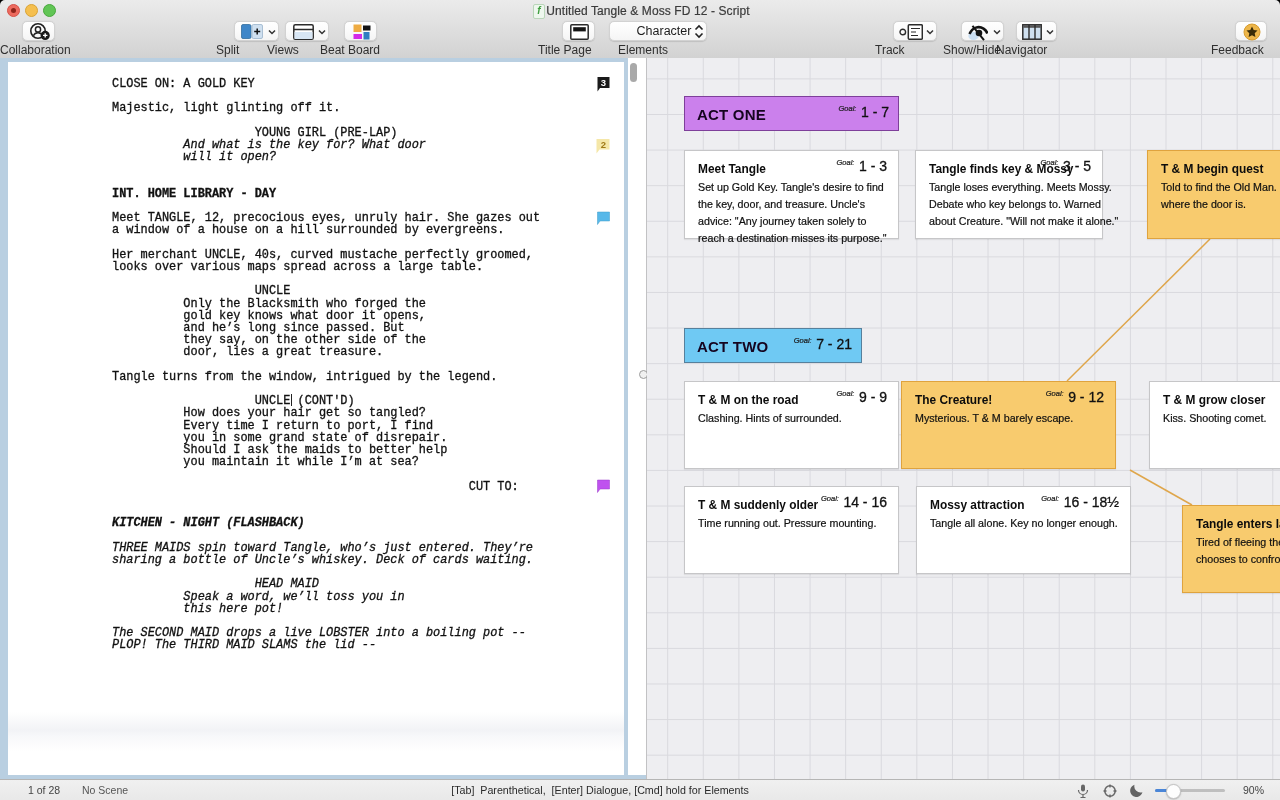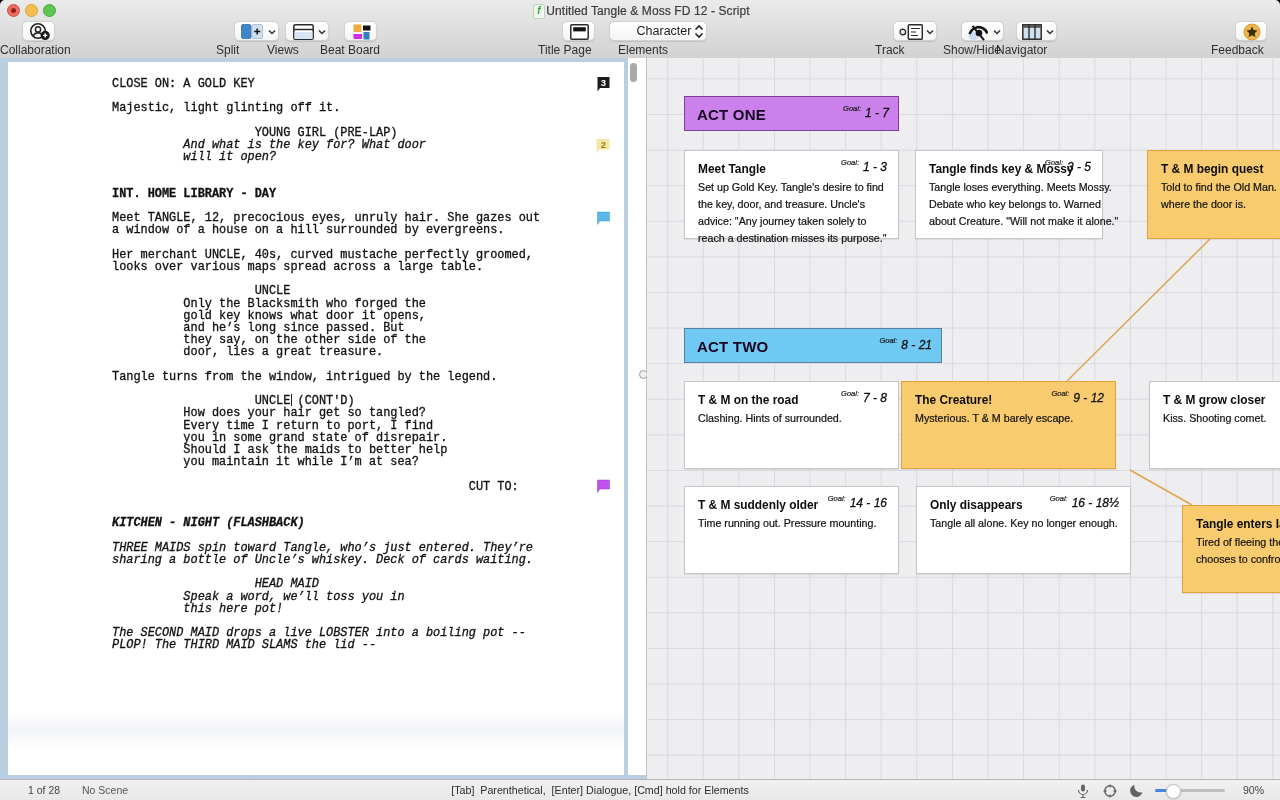--- a/index.html
+++ b/index.html
@@ -44,7 +44,7 @@
   .actname{position:absolute;left:12px;top:9px;font-size:15px;letter-spacing:0.2px;font-weight:bold;color:#15041f;}
   .goal{position:absolute;right:9px;top:6px;white-space:nowrap;}
   .goal .g1{font-size:7.5px;font-style:italic;color:#1a1a1a;vertical-align:6px;-webkit-text-stroke:0.2px #1a1a1a;}
-  .goal .g2{font-size:12px;font-style:italic;color:#111;-webkit-text-stroke:0.3px #111;}
+  .goal .g2{font-size:14px;color:#111;-webkit-text-stroke:0.3px #111;}
   .card{position:absolute;box-sizing:border-box;background:#fff;border:1px solid #c6c6c8;width:215px;height:89px;box-shadow:0 1px 1px rgba(0,0,0,0.07);}
   .card.orange{background:#f8cb6e;border-color:#dfa33e;}
   .ctitle{position:absolute;left:13px;top:11px;font-size:11.9px;font-weight:bold;color:#0c0c0c;white-space:nowrap;}

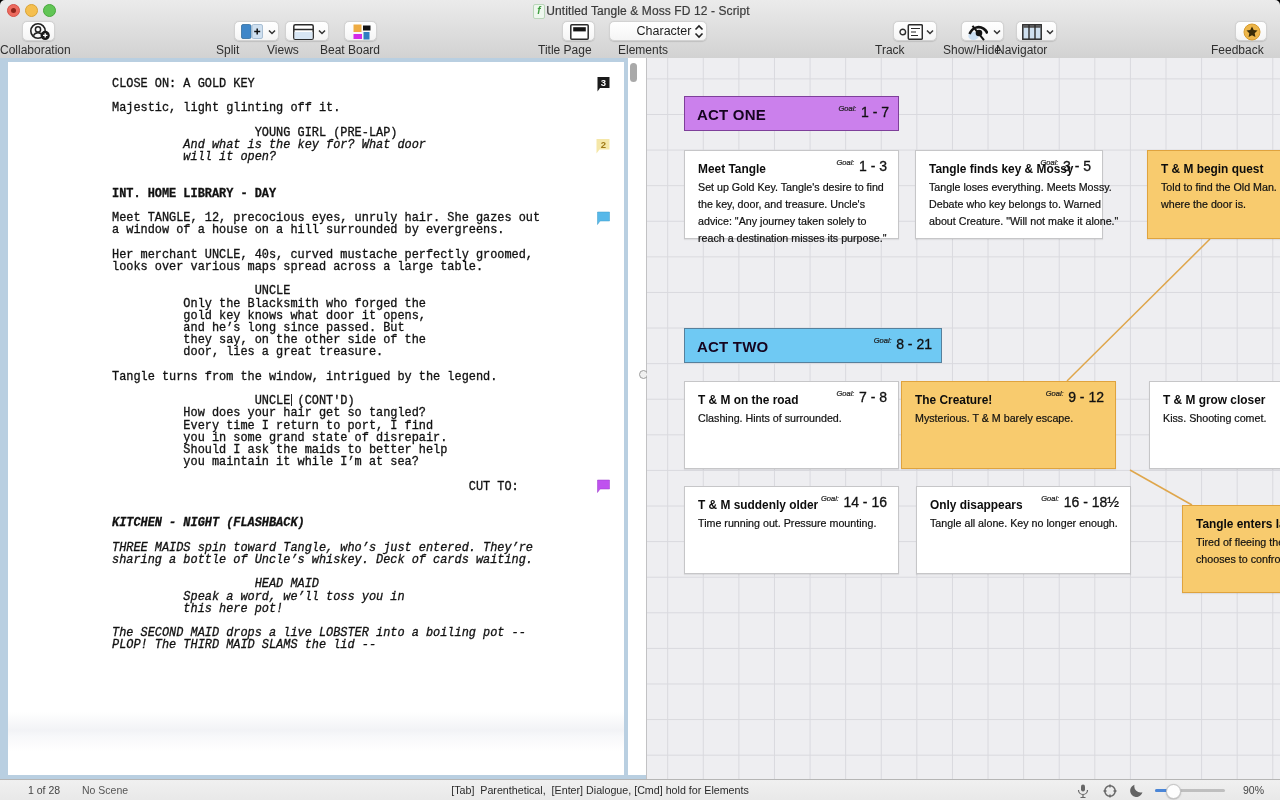--- a/index.html
+++ b/index.html
@@ -40,7 +40,7 @@
     background-size:35.6px 35.6px;background-position:20.2px 20.4px;}
   .actbar{position:absolute;box-sizing:border-box;height:35px;}
   #act1{left:37px;top:38px;width:215px;background:#cb80ec;border:1.5px solid #7e3f9a;}
-  #act2{left:37px;top:270px;width:258px;background:#6fc9f3;border:1.5px solid #56809c;padding-left:8px;}
+  #act2{left:37px;top:270px;width:178px;background:#6fc9f3;border:1.5px solid #56809c;padding-left:8px;}
   .actname{position:absolute;left:12px;top:9px;font-size:15px;letter-spacing:0.2px;font-weight:bold;color:#15041f;}
   .goal{position:absolute;right:9px;top:6px;white-space:nowrap;}
   .goal .g1{font-size:7.5px;font-style:italic;color:#1a1a1a;vertical-align:6px;-webkit-text-stroke:0.2px #1a1a1a;}

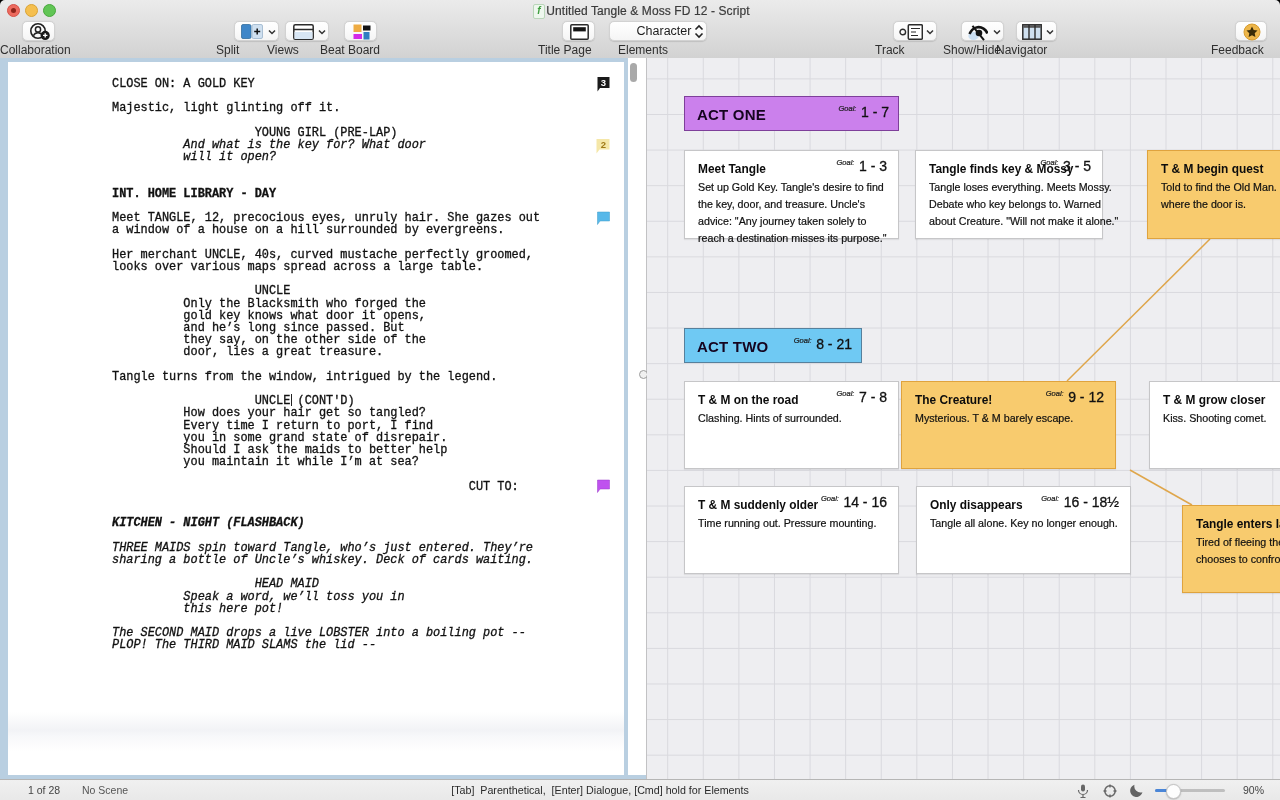--- a/index.html
+++ b/index.html
@@ -261,7 +261,7 @@
     </div>
   <div class="actbar" id="act2">
       <div class="actname">ACT TWO</div>
-    <div class="goal"><span class="g1">Goal: </span><span class="g2"> 8 - 21</span></div>
+    <div class="goal"><span class="g1">Goal: </span><span class="g2"> 7 - 21</span></div>
     </div>
 
   <div class="card" style="left:37px;top:92px;">

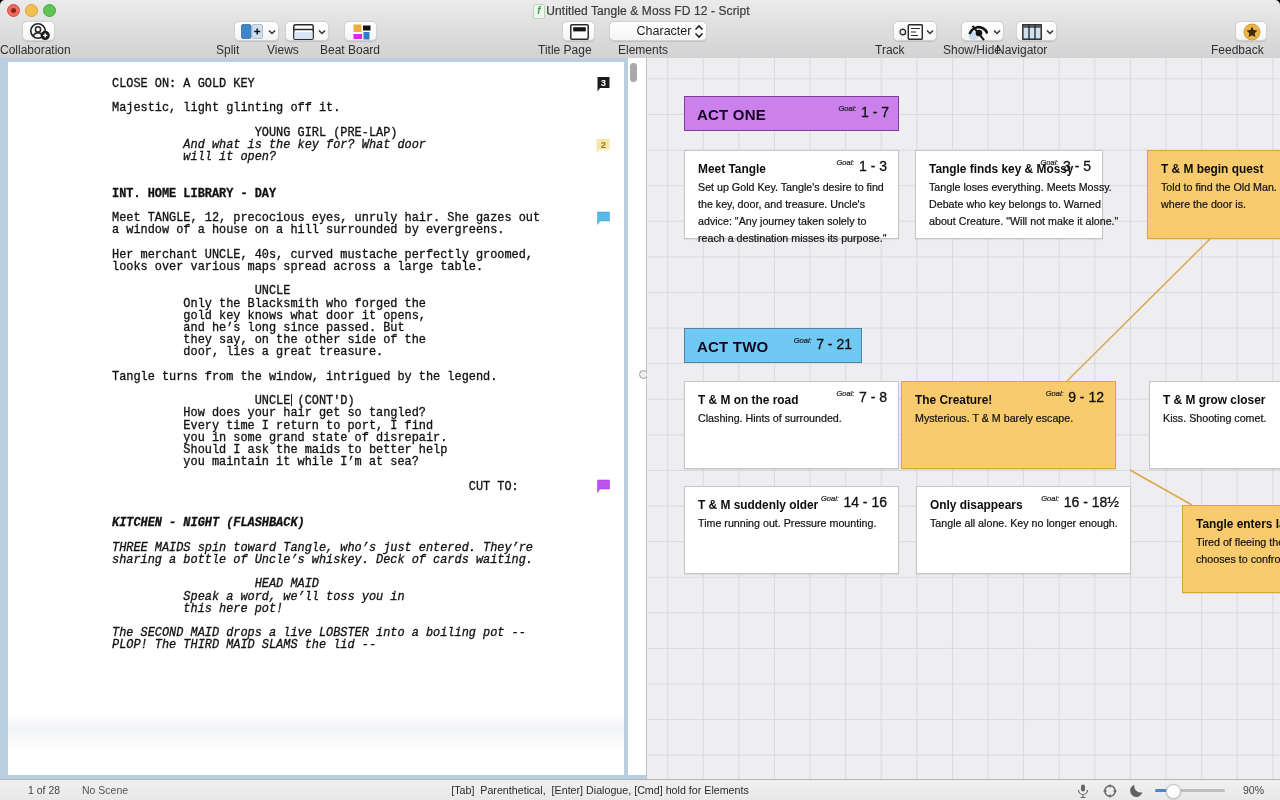--- a/index.html
+++ b/index.html
@@ -281,7 +281,7 @@
 
   <div class="card" style="left:37px;top:323px;width:215px;height:88px;">
     <div class="ctitle">T &amp; M on the road</div>
-    <div class="goal" style="top:6px;right:11px"><span class="g1">Goal: </span><span class="g2"> 7 - 8</span></div>
+    <div class="goal" style="top:6px;right:11px"><span class="g1">Goal: </span><span class="g2"> 9 - 9</span></div>
     <div class="cbody">Clashing. Hints of surrounded.</div>
   </div>
   <div class="card orange" style="left:254px;top:323px;width:215px;height:88px;">

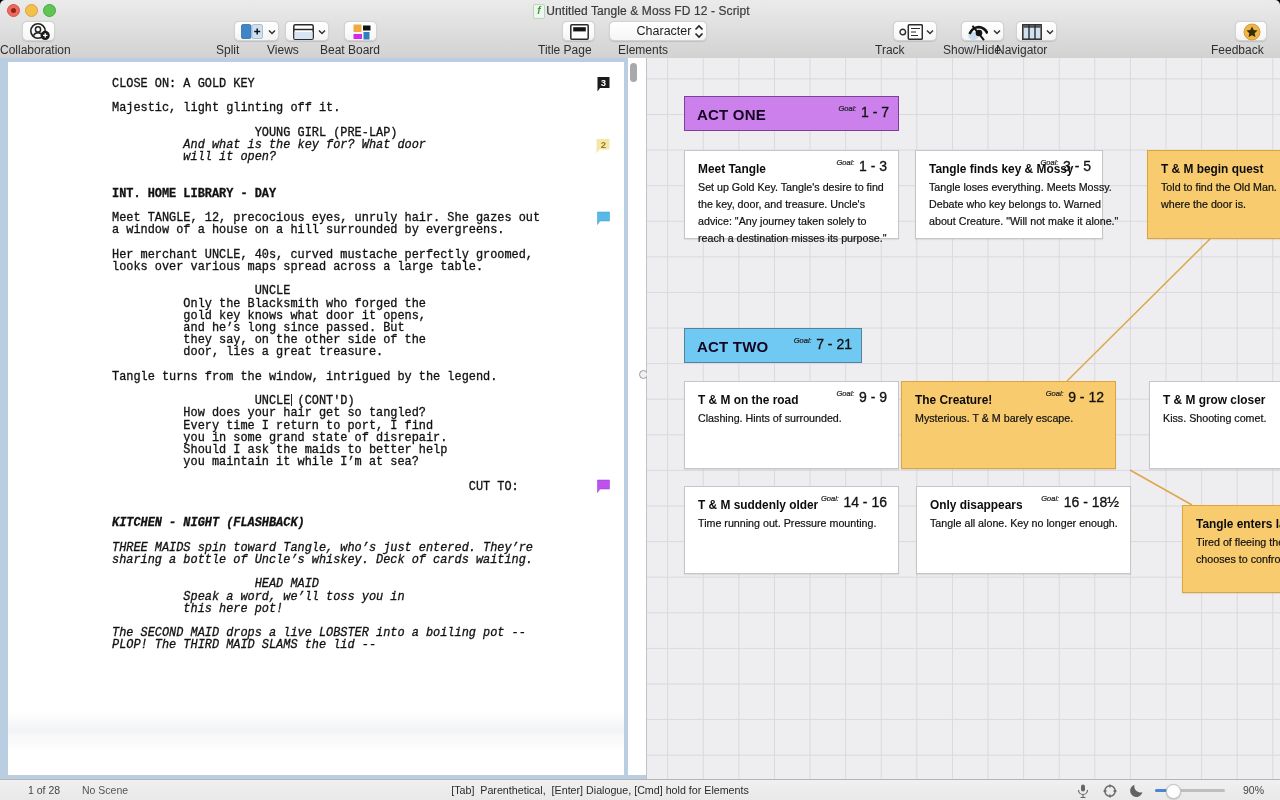--- a/index.html
+++ b/index.html
@@ -300,7 +300,7 @@
     <div class="cbody">Time running out. Pressure mounting.</div>
   </div>
   <div class="card" style="left:269px;top:428px;width:215px;height:88px;">
-    <div class="ctitle">Only disappears</div>
+    <div class="ctitle">Mossy attraction</div>
     <div class="goal" style="top:6px;right:11px"><span class="g1">Goal: </span><span class="g2"> 16 - 18½</span></div>
     <div class="cbody">Tangle all alone. Key no longer enough.</div>
   </div>

